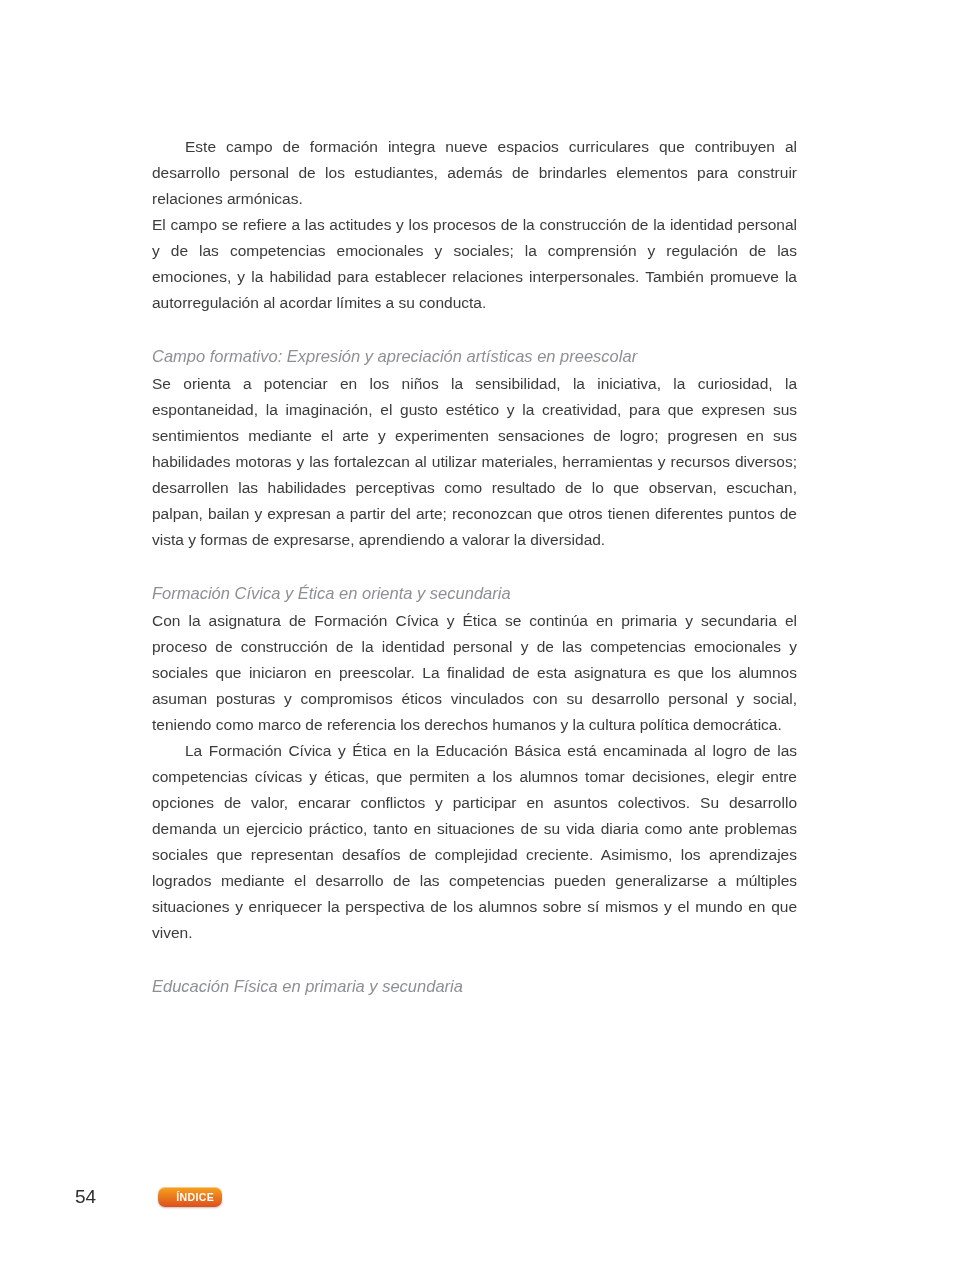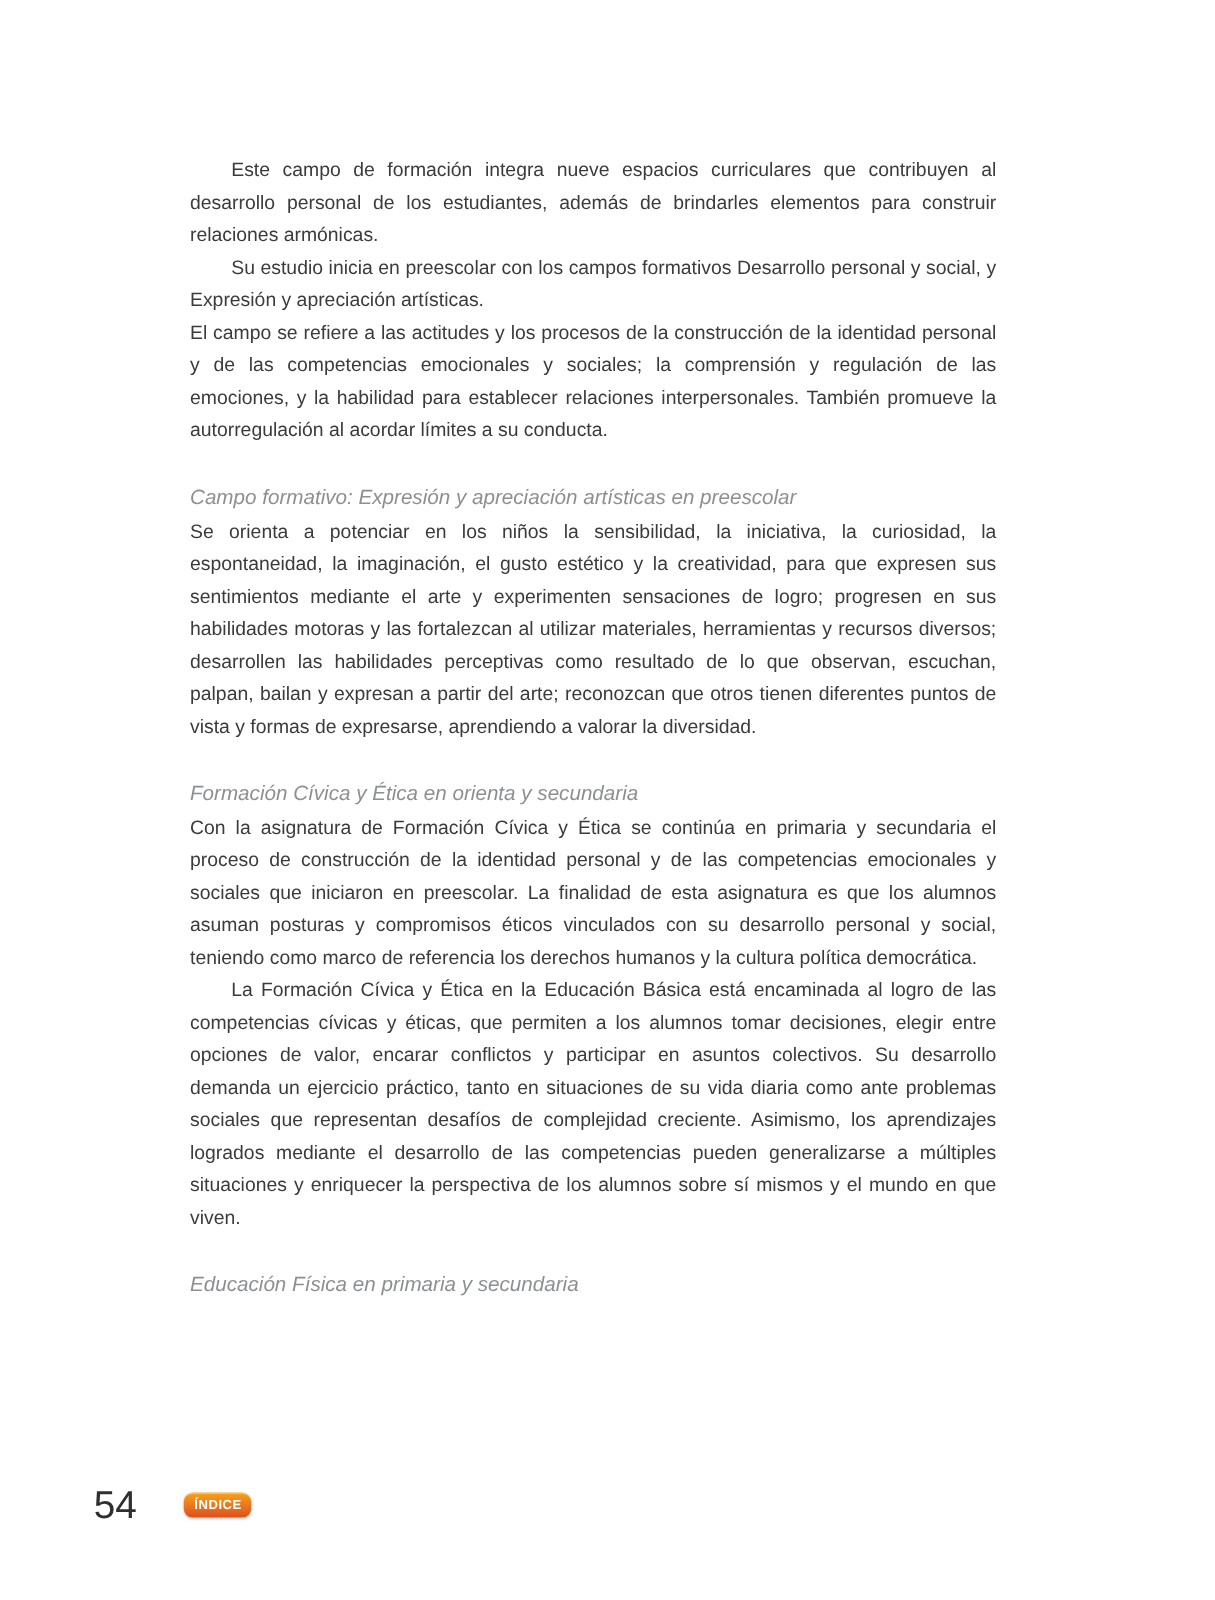--- a/index.html
+++ b/index.html
@@ -15,7 +15,7 @@
   .page-content {
     position: absolute;
     left: 152px;
-    top: 124px;
+    top: 134px;
     width: 645px;
   }
   p.body {

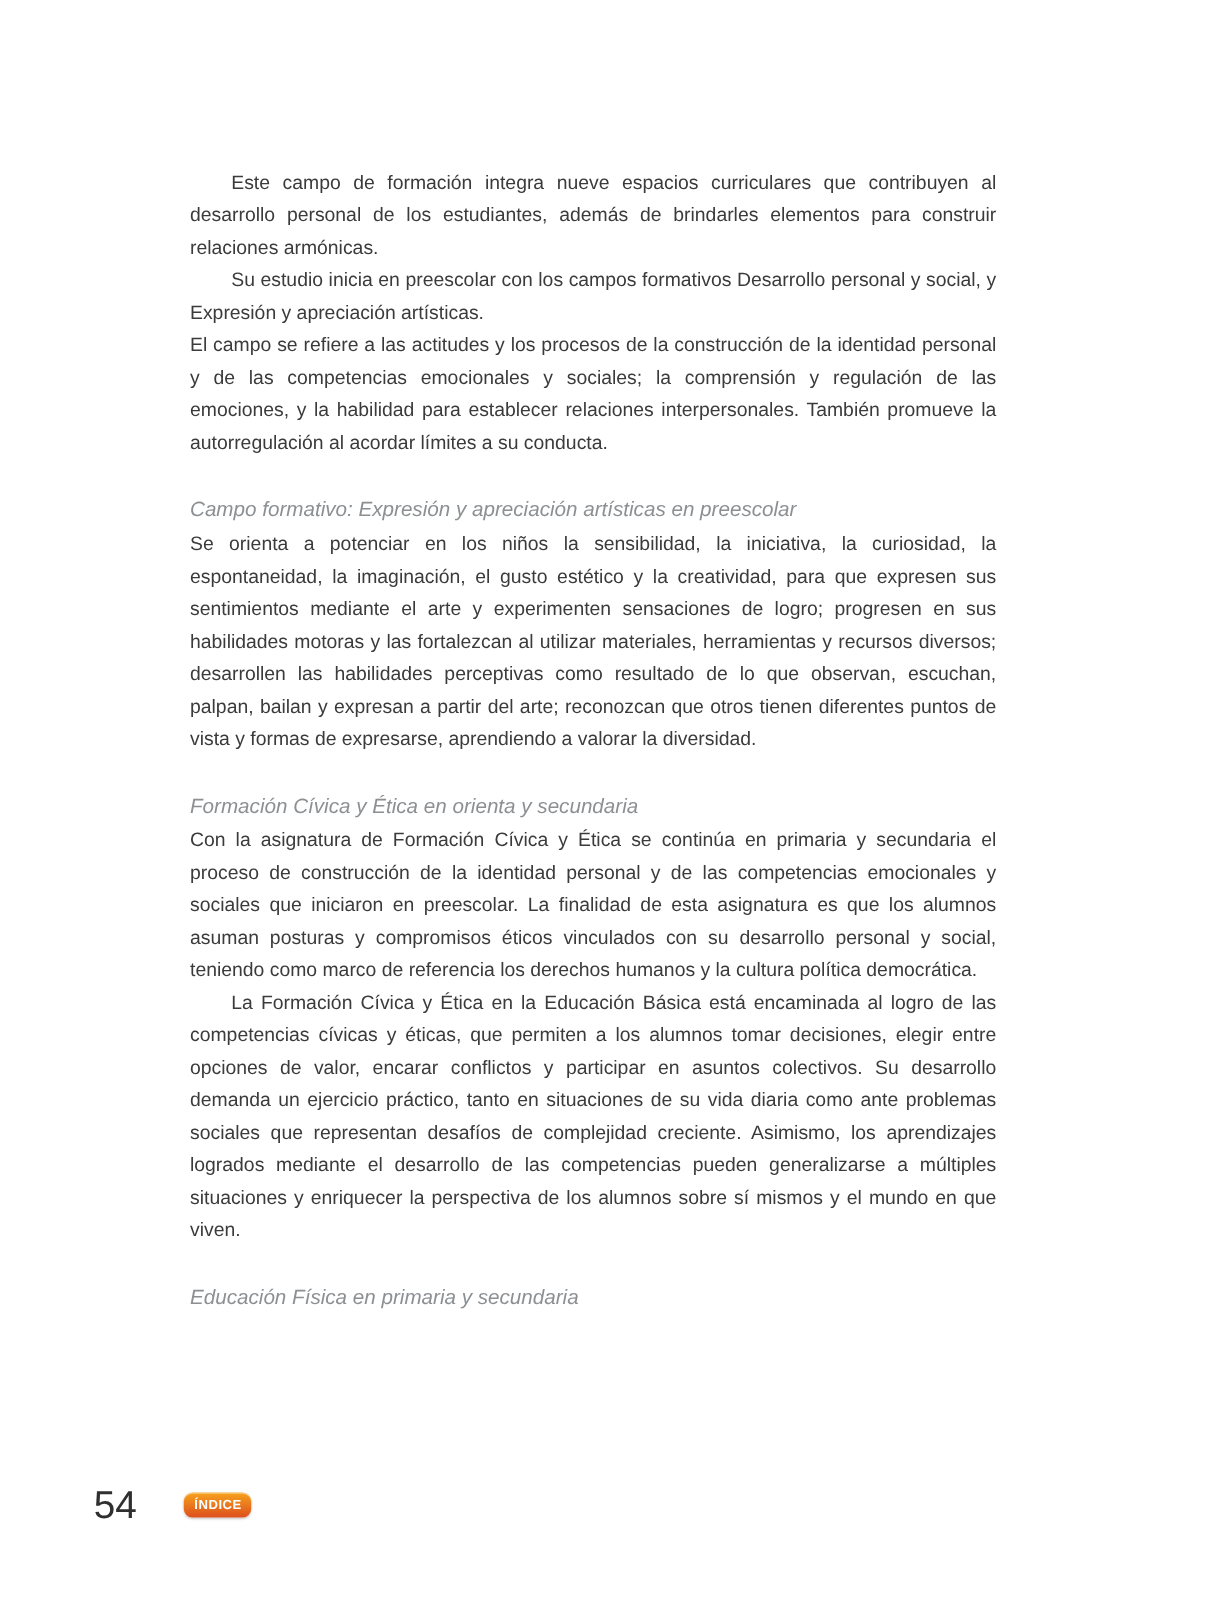--- a/index.html
+++ b/index.html
@@ -68,7 +68,6 @@
 
   <p class="body indent">Este campo de formación integra nueve espacios curriculares que contribuyen al desarrollo personal de los estudiantes, además de brindarles elementos para construir relaciones armónicas.</p>
 
-  <p class="body indent">Su estudio inicia en preescolar con los campos formativos Desarrollo personal y social, y Expresión y apreciación artísticas.</p>
 
   <p class="body">El campo se refiere a las actitudes y los procesos de la construcción de la identidad personal y de las competencias emocionales y sociales; la comprensión y regulación de las emociones, y la habilidad para establecer relaciones interpersonales. También promueve la autorregulación al acordar límites a su conducta.</p>
 

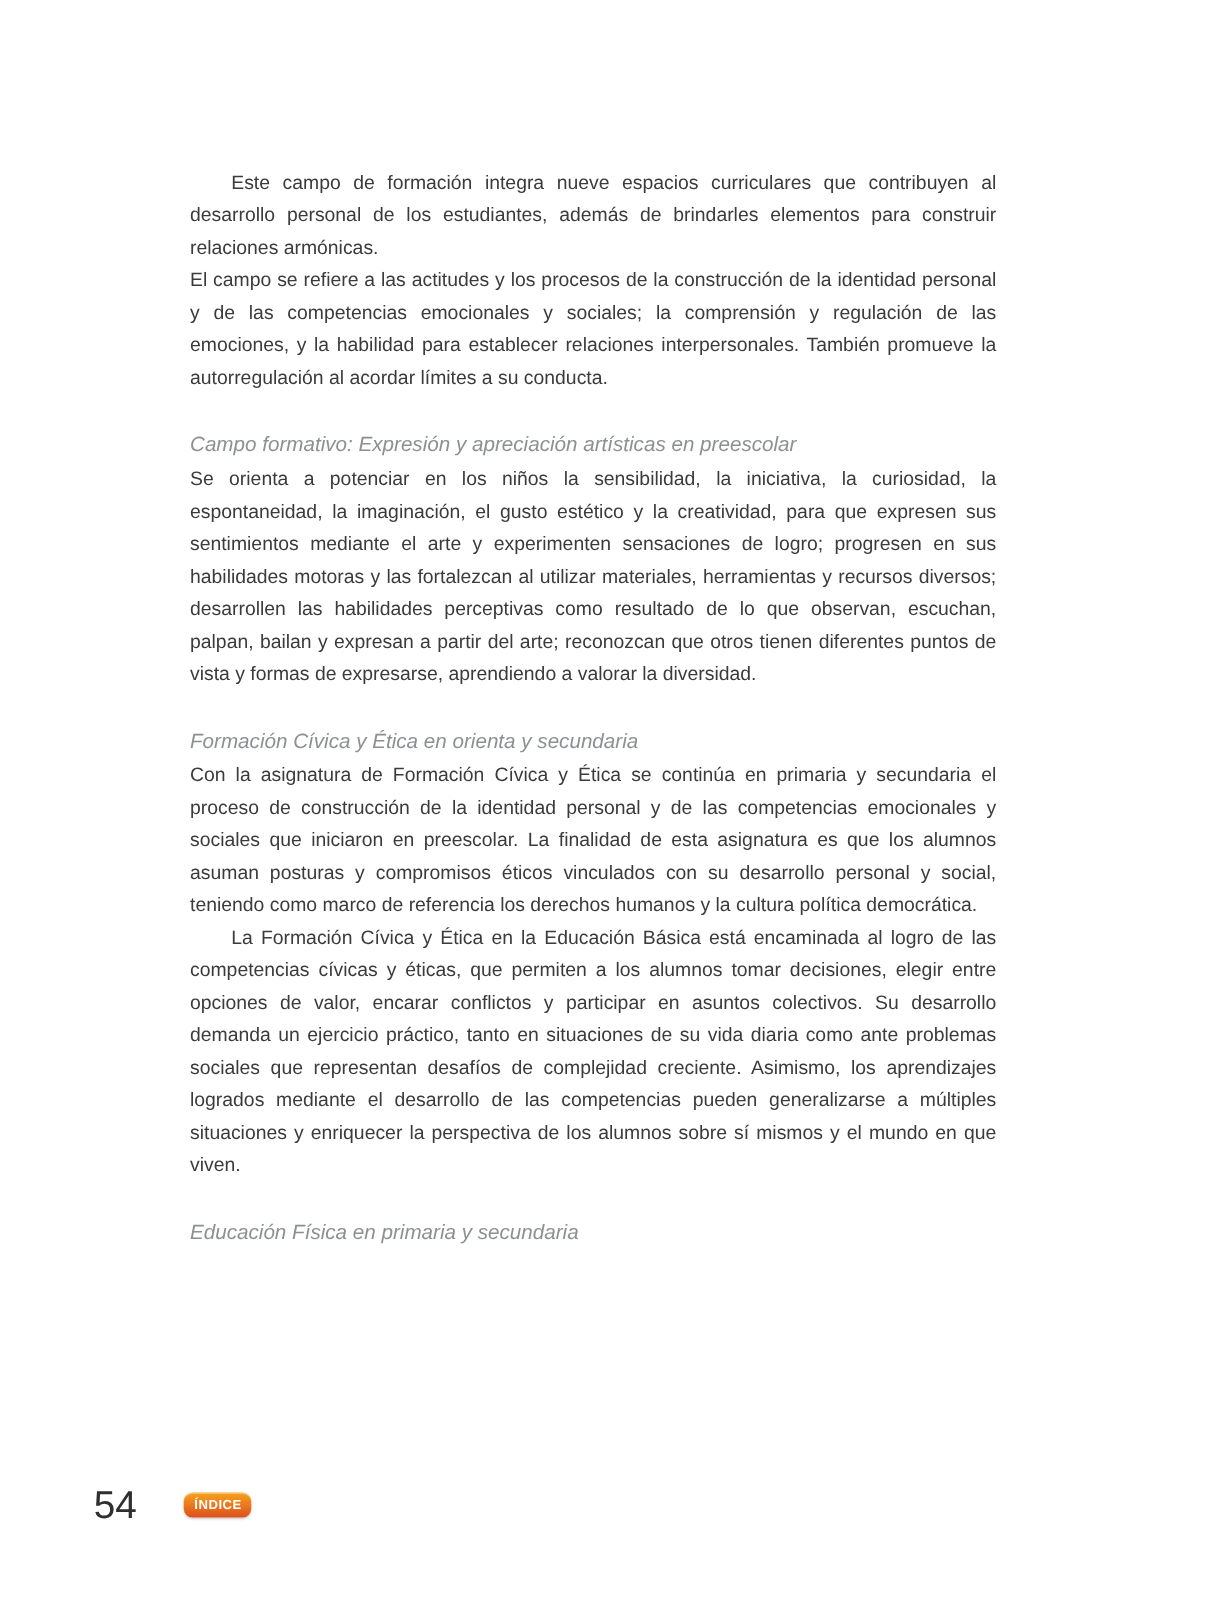--- a/index.html
+++ b/index.html
@@ -42,7 +42,7 @@
     align-items: center;
   }
   .page-number {
-    font-size: 31px;
+    font-size: 19px;
     color: #2f2f2f;
   }
   .indice-btn {

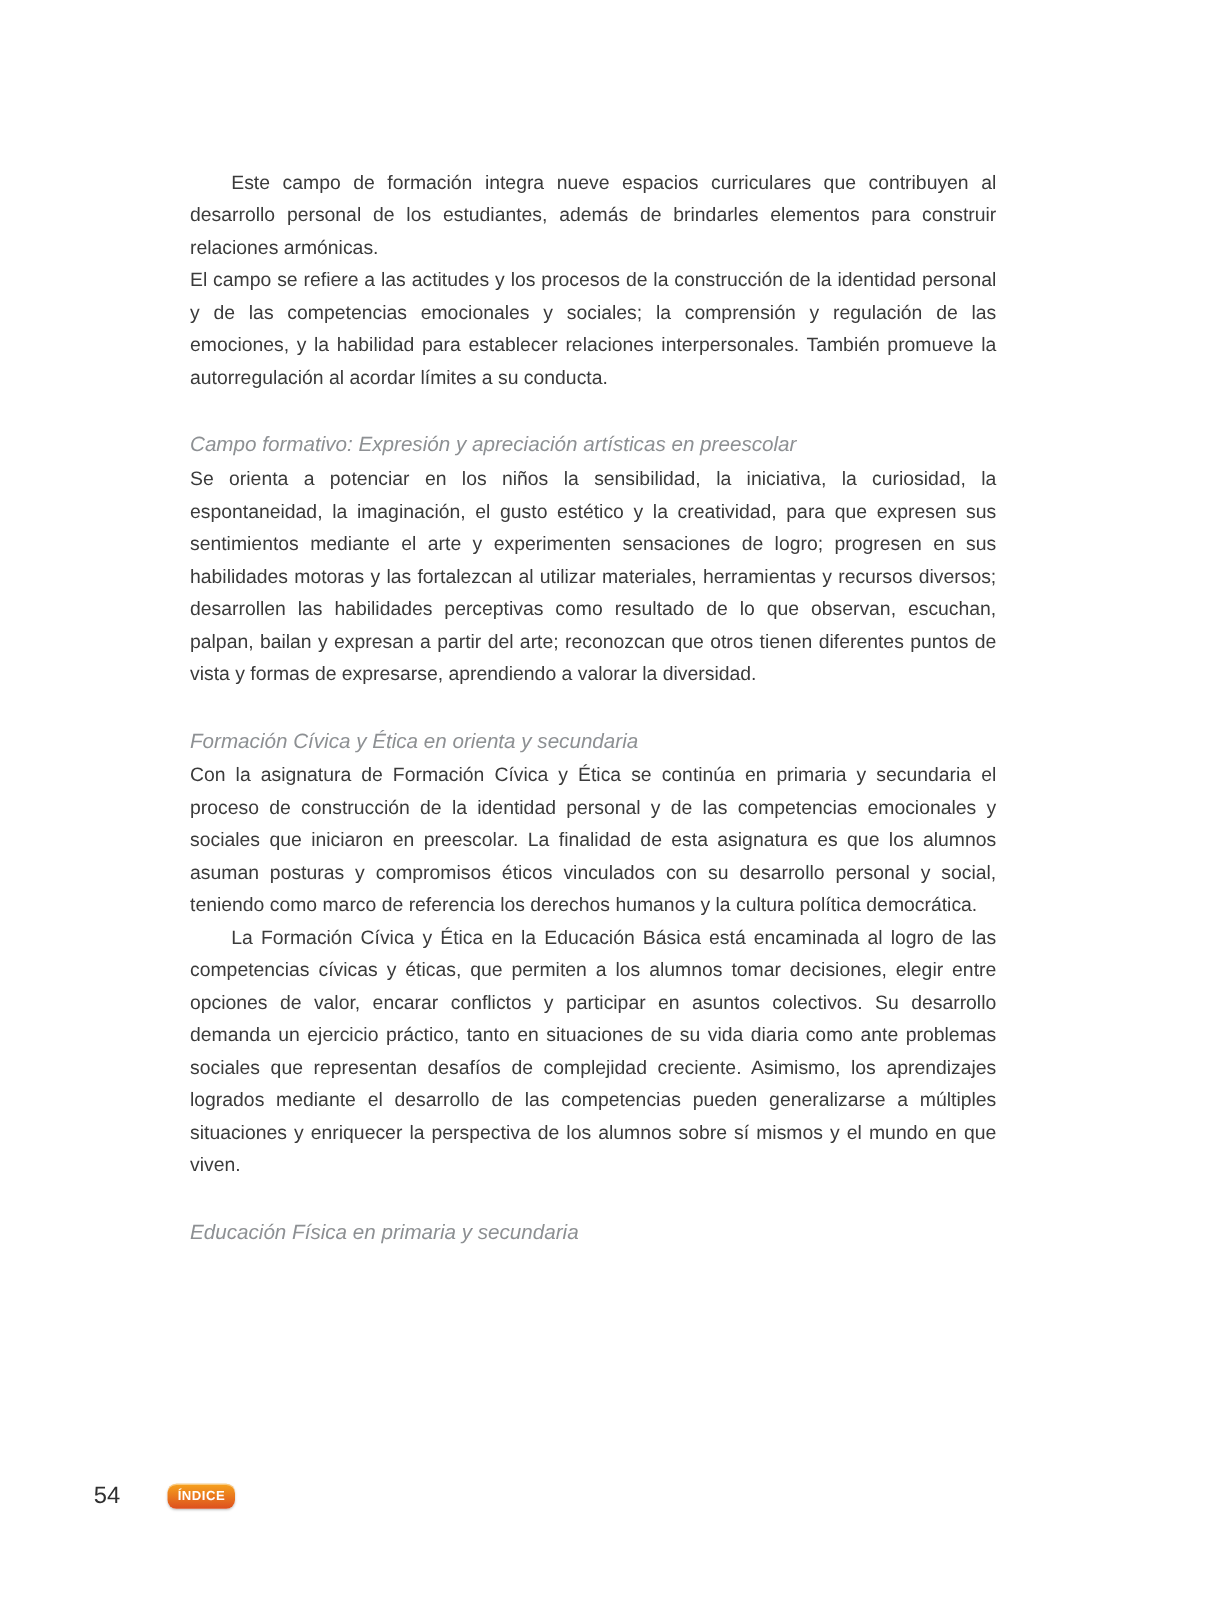--- a/index.html
+++ b/index.html
@@ -46,14 +46,14 @@
     color: #2f2f2f;
   }
   .indice-btn {
-    margin-left: 38px;
+    margin-left: 62px;
     display: inline-block;
     background: linear-gradient(#f6a31d, #dd4f1e);
     color: #ffffff;
     font-size: 10.5px;
     font-weight: bold;
     letter-spacing: 0.4px;
-    padding: 5px 8px 5px 8px;
+    padding: 5px 8px 5px 18px;
     border-radius: 7px;
     text-decoration: none;
     box-shadow: inset 0 1px 0 rgba(255,255,255,0.45), 0 1px 2px rgba(0,0,0,0.25);

